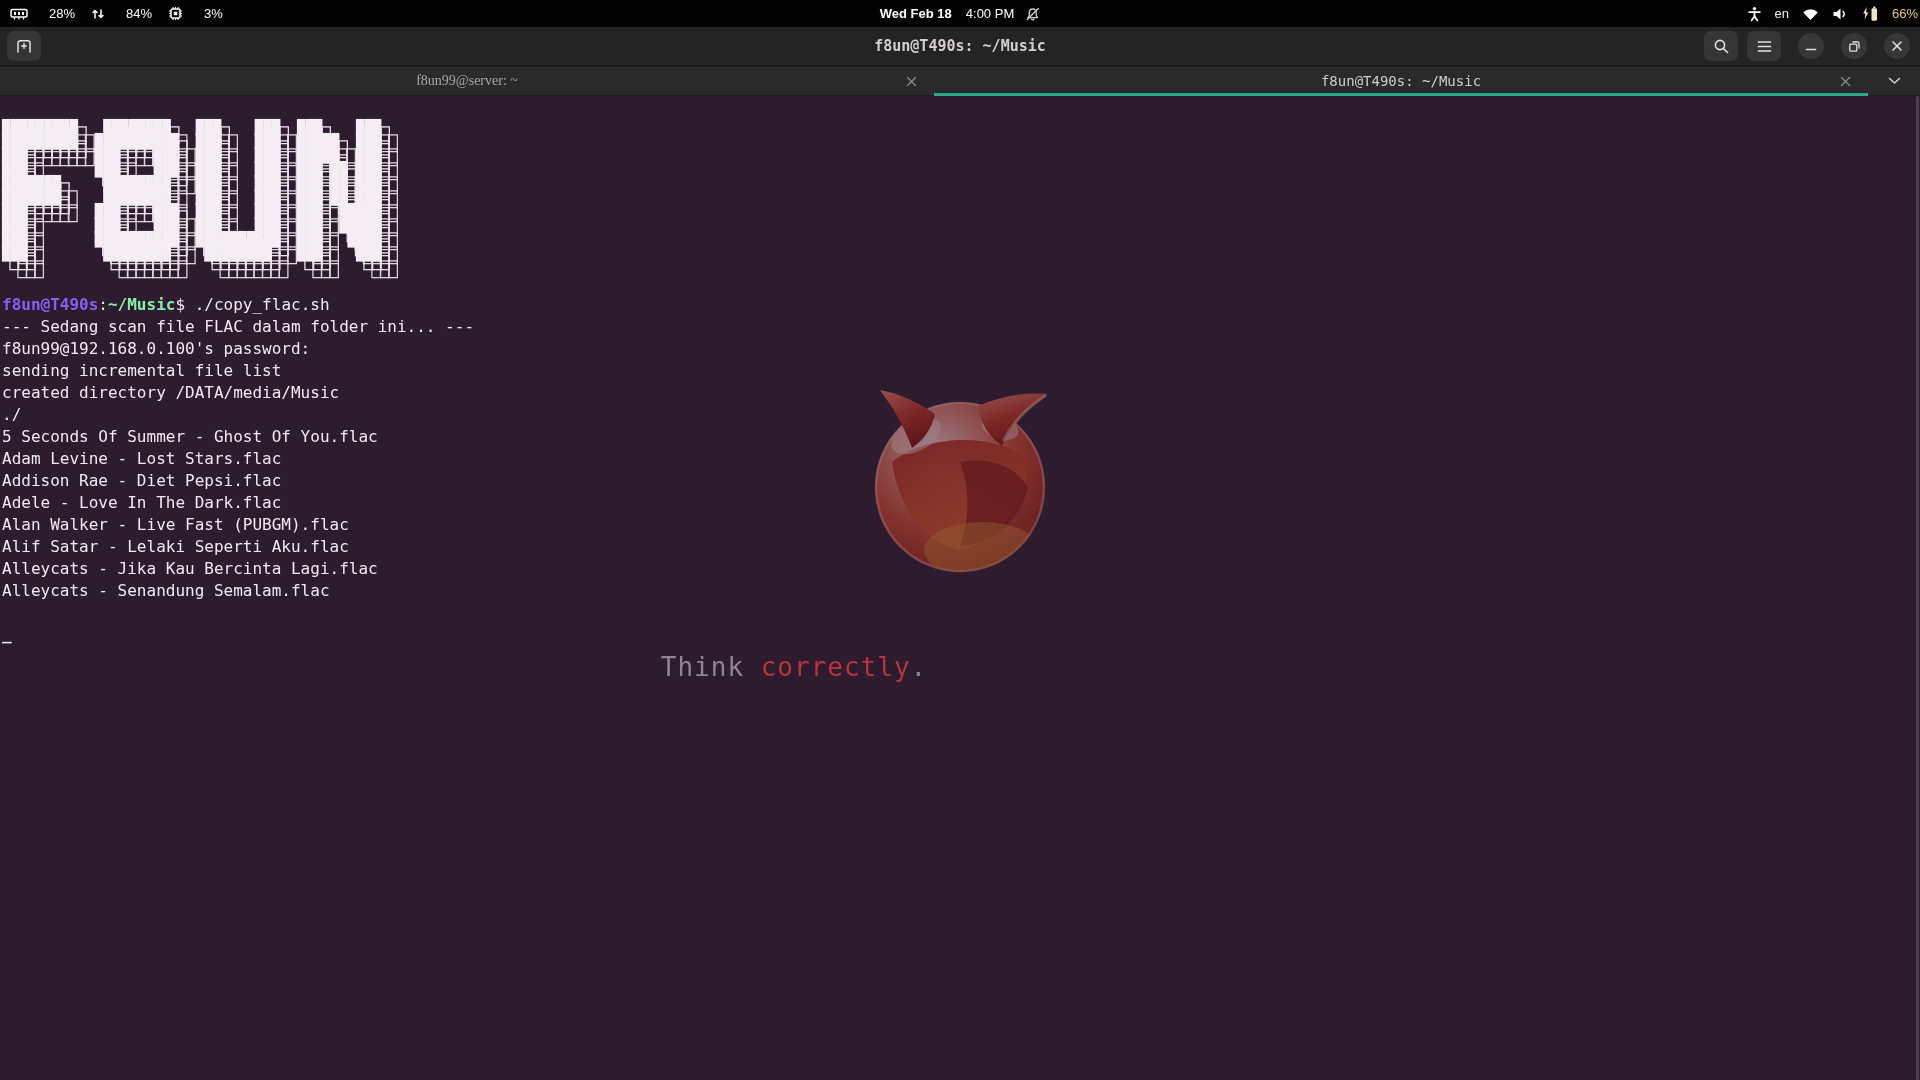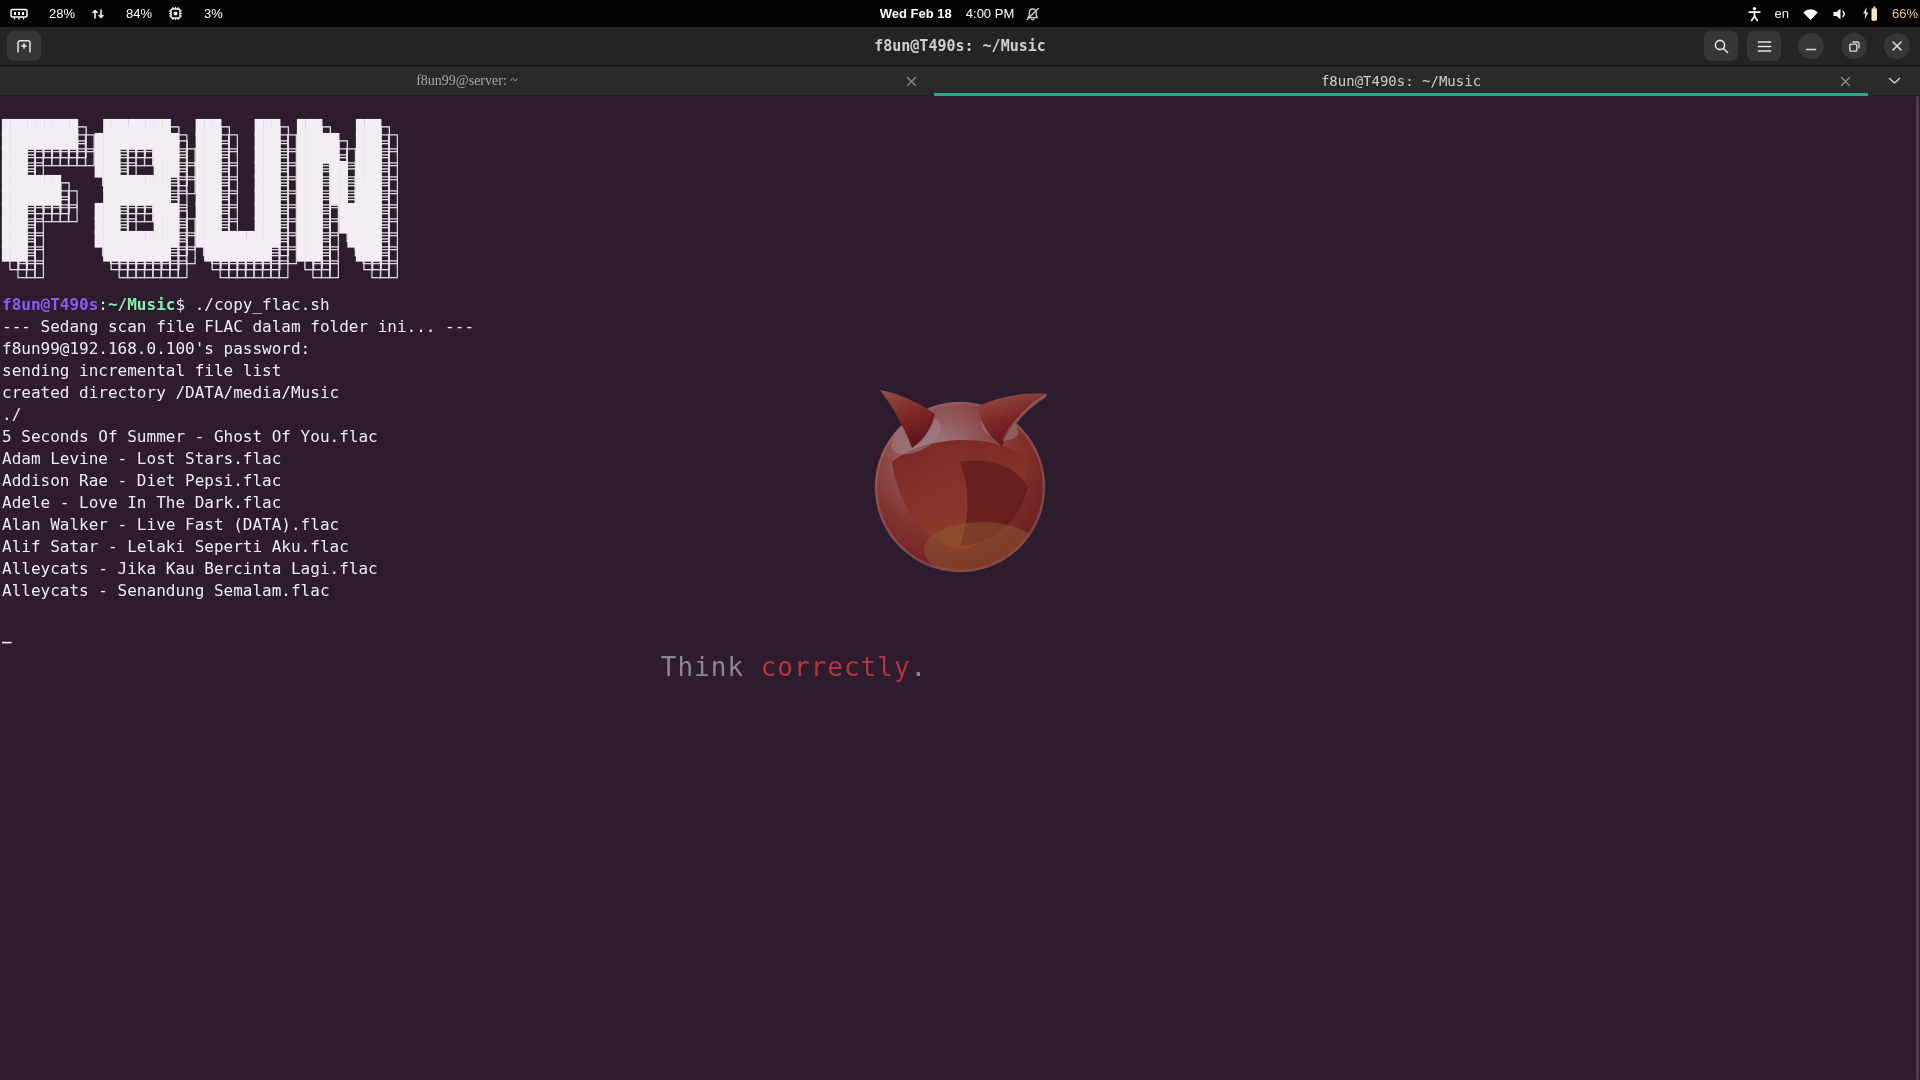--- a/index.html
+++ b/index.html
@@ -310,7 +310,7 @@
         <div class="term-line">Adam Levine - Lost Stars.flac</div>
         <div class="term-line">Addison Rae - Diet Pepsi.flac</div>
         <div class="term-line">Adele - Love In The Dark.flac</div>
-        <div class="term-line">Alan Walker - Live Fast (DATA).flac</div>
+        <div class="term-line">Alan Walker - Live Fast (PUBGM).flac</div>
         <div class="term-line">Alif Satar - Lelaki Seperti Aku.flac</div>
         <div class="term-line">Alleycats - Jika Kau Bercinta Lagi.flac</div>
         <div class="term-line">Alleycats - Senandung Semalam.flac</div>

